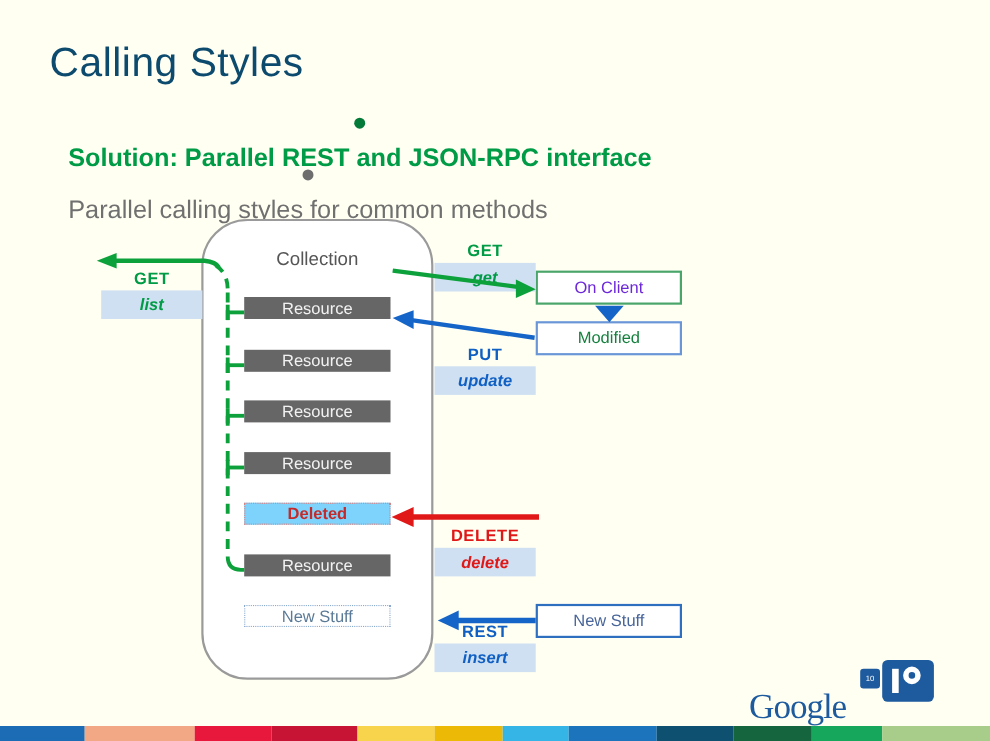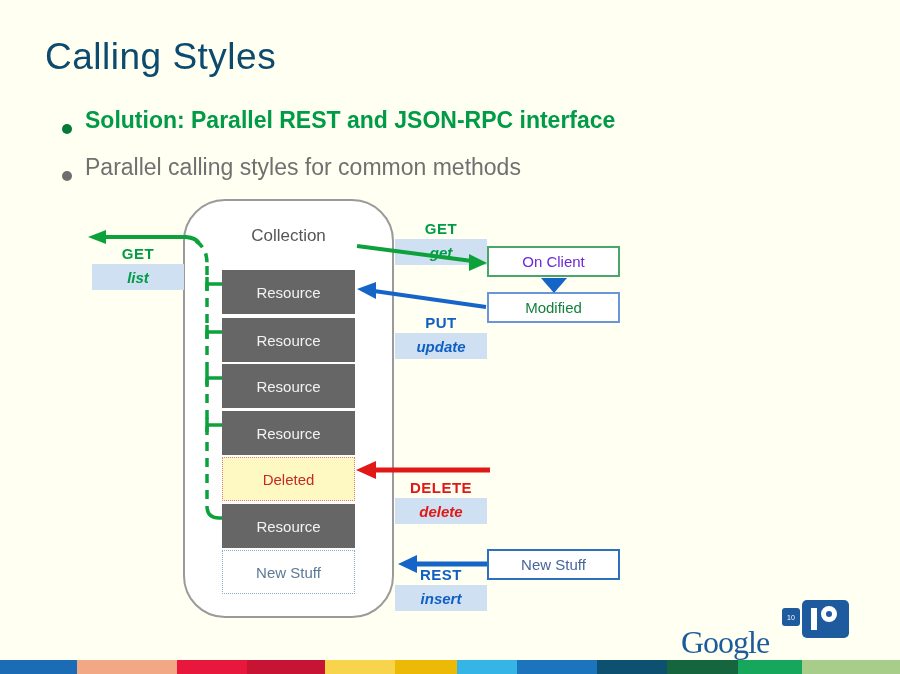--- a/index.html
+++ b/index.html
@@ -18,7 +18,7 @@
 
   
   .slide-title{left:45px;top:36px;font-size:37px;color:#0c4a6e;letter-spacing:.5px;}
-  .bullet-row{display:flex;align-items:flex-end;gap:13px;}
+  .bullet-row{display:flex;align-items:center;gap:13px;flex-direction:column;}
   .bullet-dot{width:10px;height:10px;border-radius:50%;flex:0 0 auto;}
   .bullet1{left:62px;top:107px;}
   .bullet1 .bullet-dot{background:#037a38;}

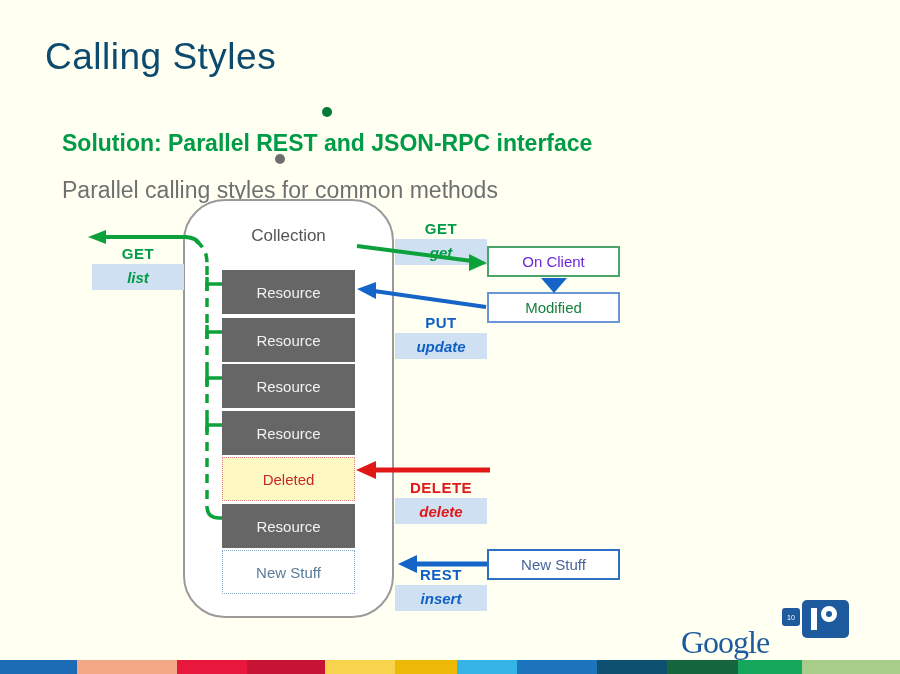--- a/index.html
+++ b/index.html
@@ -35,7 +35,7 @@
   .collection-label{left:183px;top:226px;width:211px;text-align:center;
     font-size:17px;color:#555;}
 
-  .row-box{left:222px;width:133px;height:44px;display:flex;align-items:center;
+  .row-box{left:222px;width:133px;height:20px;display:flex;align-items:center;
     justify-content:center;font-size:15px;}
   .resource{background:var(--c-resource-bg,#666);color:#f2f2f2;}
   .deleted{background:#fef9c3;border:1px dotted #d98080;color:#c42a2a;}

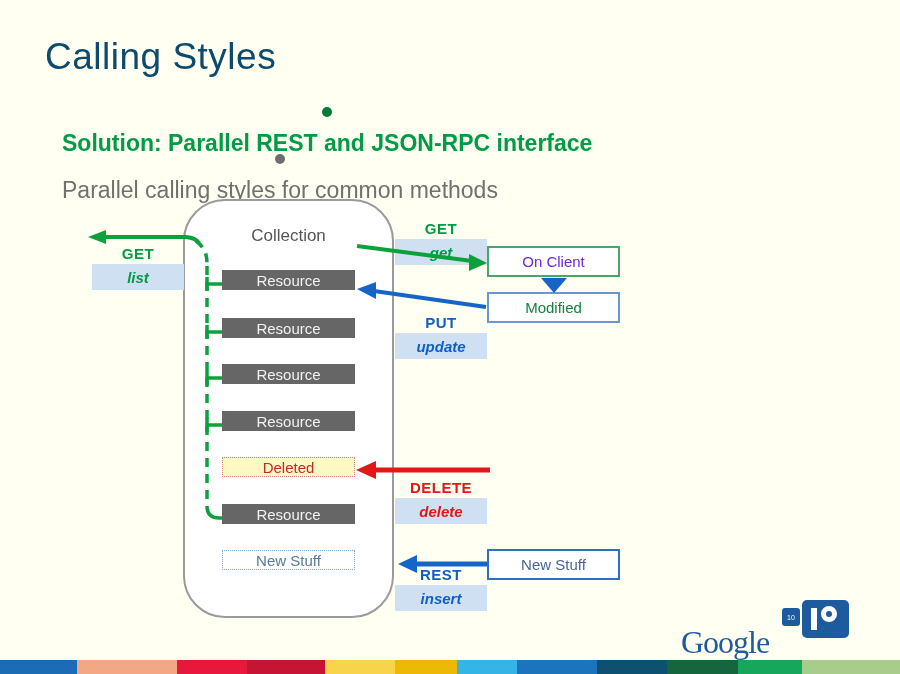--- a/index.html
+++ b/index.html
@@ -38,7 +38,7 @@
   .row-box{left:222px;width:133px;height:20px;display:flex;align-items:center;
     justify-content:center;font-size:15px;}
   .resource{background:var(--c-resource-bg,#666);color:#f2f2f2;}
-  .deleted{background:#fef9c3;border:1px dotted #d98080;color:#c42a2a;}
+  .deleted{background:#7dd3fc;border:1px dotted #d98080;color:#c42a2a;font-weight:bold;}
   .newstuff-in{background:#fff;border:1px dotted #8aaacd;color:#5b7a97;}
 
   

